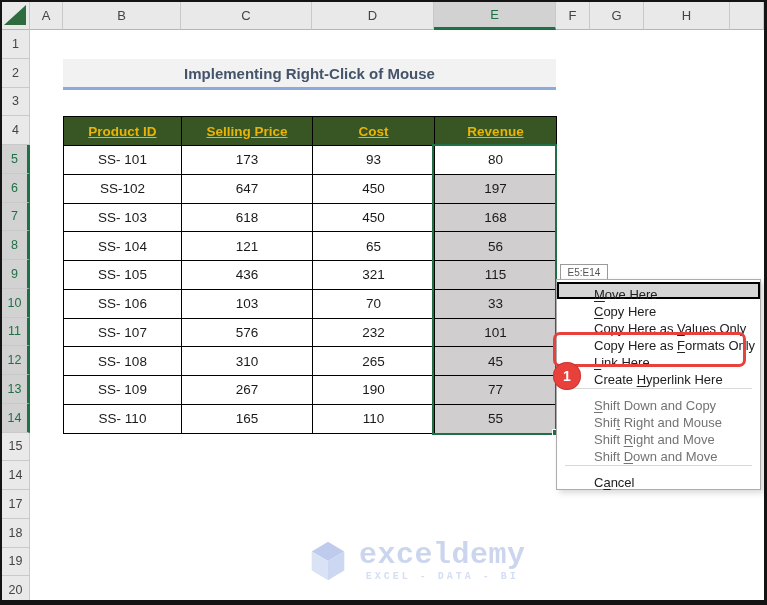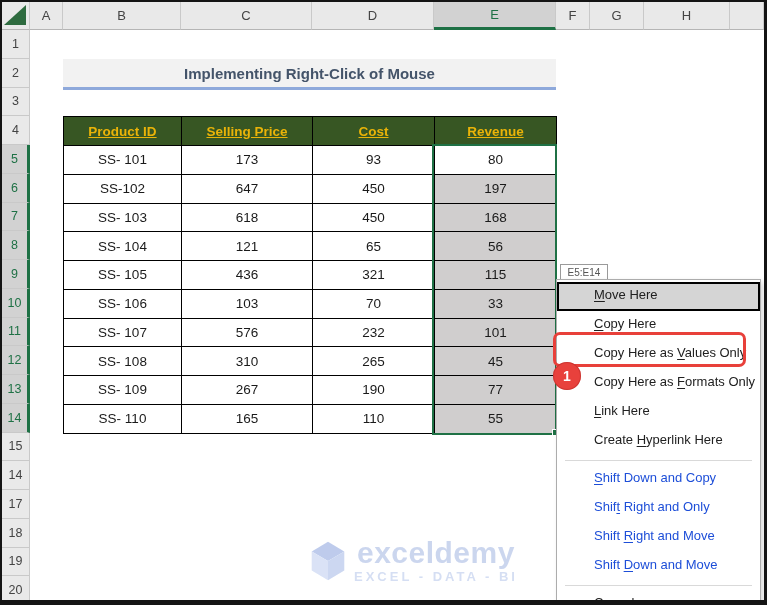--- a/index.html
+++ b/index.html
@@ -48,7 +48,7 @@
   
   .context-menu { position:absolute; left:554px; top:277px; width:205px; background:#fff;
     border:1px solid #ACACAC; padding:2px 0; z-index:10; box-shadow:3px 3px 6px rgba(0,0,0,0.15); }
-  .menu-item { height:29px; line-height:26.5px; padding-left:37px; font-size:13px; color:#212121; white-space:nowrap; }
+  .menu-item { height:17px; line-height:26.5px; padding-left:37px; font-size:13px; color:#212121; white-space:nowrap; }
   .menu-item .key { text-decoration:underline; text-underline-offset:2px; text-decoration-thickness:1px; }
   .menu-item.highlighted { background:#D5D5D5; border:2px solid #000; line-height:22.5px; padding-left:35px; }
   .menu-item.disabled { color:#1d4ed8; }

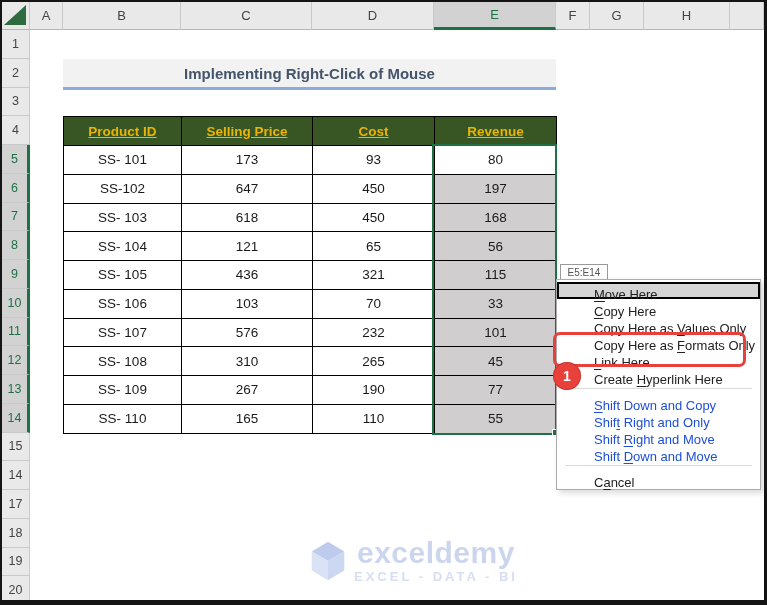--- a/index.html
+++ b/index.html
@@ -51,7 +51,7 @@
   .menu-item { height:17px; line-height:26.5px; padding-left:37px; font-size:13px; color:#212121; white-space:nowrap; }
   .menu-item .key { text-decoration:underline; text-underline-offset:2px; text-decoration-thickness:1px; }
   .menu-item.highlighted { background:#D5D5D5; border:2px solid #000; line-height:22.5px; padding-left:35px; }
-  .menu-item.disabled { color:#1d4ed8; }
+  .menu-item.disabled { color:#737373; }
   .menu-sep { border-top:1px solid #D9D9D9; margin:4px 8px; height:0; }
   
   .red-box { position:absolute; left:551px; top:330px; width:193px; height:35px;

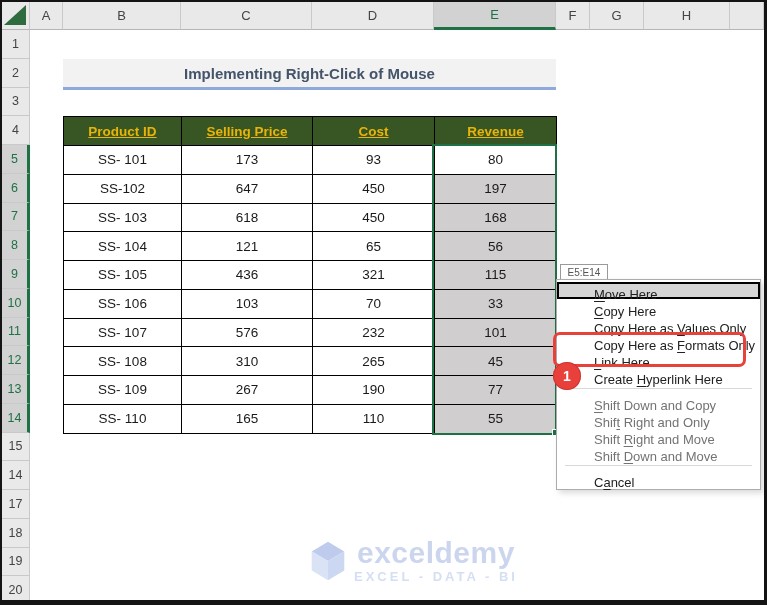--- a/index.html
+++ b/index.html
@@ -175,7 +175,7 @@
       <div class="menu-item"><span>Create </span><span class="key">H</span><span>yperlink Here</span></div>
       <div class="menu-sep"></div>
       <div class="menu-item disabled"><span></span><span class="key">S</span><span>hift Down and Copy</span></div>
-      <div class="menu-item disabled"><span>Shif</span><span class="key">t</span><span> Right and Only</span></div>
+      <div class="menu-item disabled"><span>Shif</span><span class="key">t</span><span> Right and Mouse</span></div>
       <div class="menu-item disabled"><span>Shift </span><span class="key">R</span><span>ight and Move</span></div>
       <div class="menu-item disabled"><span>Shift </span><span class="key">D</span><span>own and Move</span></div>
       <div class="menu-sep"></div>

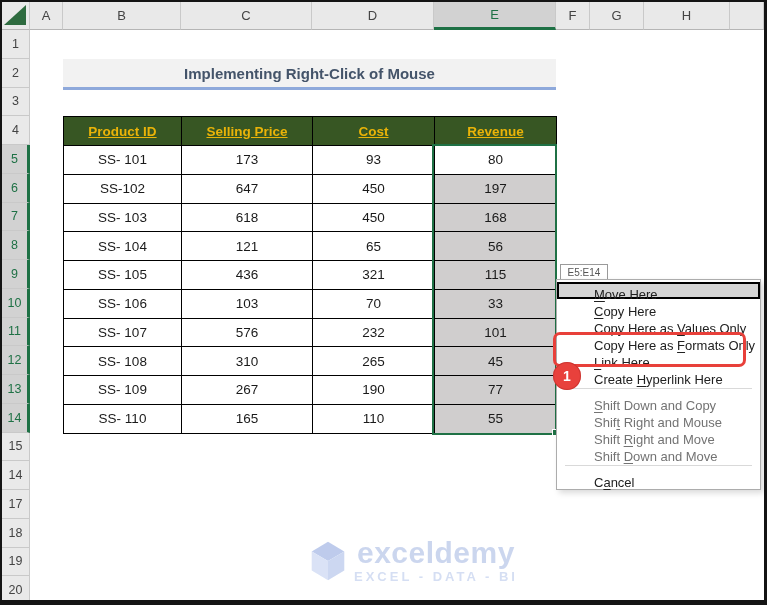--- a/index.html
+++ b/index.html
@@ -61,7 +61,7 @@
     display:flex; align-items:center; justify-content:center; z-index:12;
     box-shadow:0 0 0 1px rgba(180,40,35,.5) inset; }
   
-  .watermark { position:absolute; left:303px; top:536px; display:flex; align-items:center; gap:3px; z-index:0; opacity:.85; }
+  .watermark { position:absolute; left:303px; top:536px; display:flex; align-items:center; gap:8px; z-index:0; opacity:.85;font-family:Liberation Mono, monospace; }
   .wm-text { display:flex; flex-direction:column; align-items:center; }
   .wm-brand { font-size:30px; font-weight:bold; color:#C3CFEC; letter-spacing:.5px; line-height:30px; }
   .wm-tag { font-size:13px; letter-spacing:3px; color:#CED9F1; font-weight:bold; margin-top:1px; }

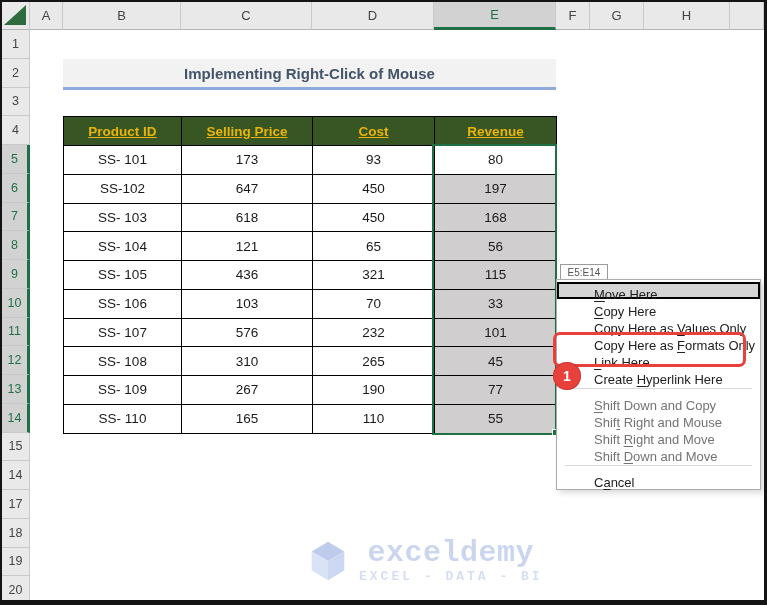--- a/index.html
+++ b/index.html
@@ -64,7 +64,7 @@
   .watermark { position:absolute; left:303px; top:536px; display:flex; align-items:center; gap:8px; z-index:0; opacity:.85;font-family:Liberation Mono, monospace; }
   .wm-text { display:flex; flex-direction:column; align-items:center; }
   .wm-brand { font-size:30px; font-weight:bold; color:#C3CFEC; letter-spacing:.5px; line-height:30px; }
-  .wm-tag { font-size:13px; letter-spacing:3px; color:#CED9F1; font-weight:bold; margin-top:1px; }
+  .wm-tag { font-size:10px; letter-spacing:3px; color:#CED9F1; font-weight:bold; margin-top:1px; }
 </style>
 </head>
 <body>

